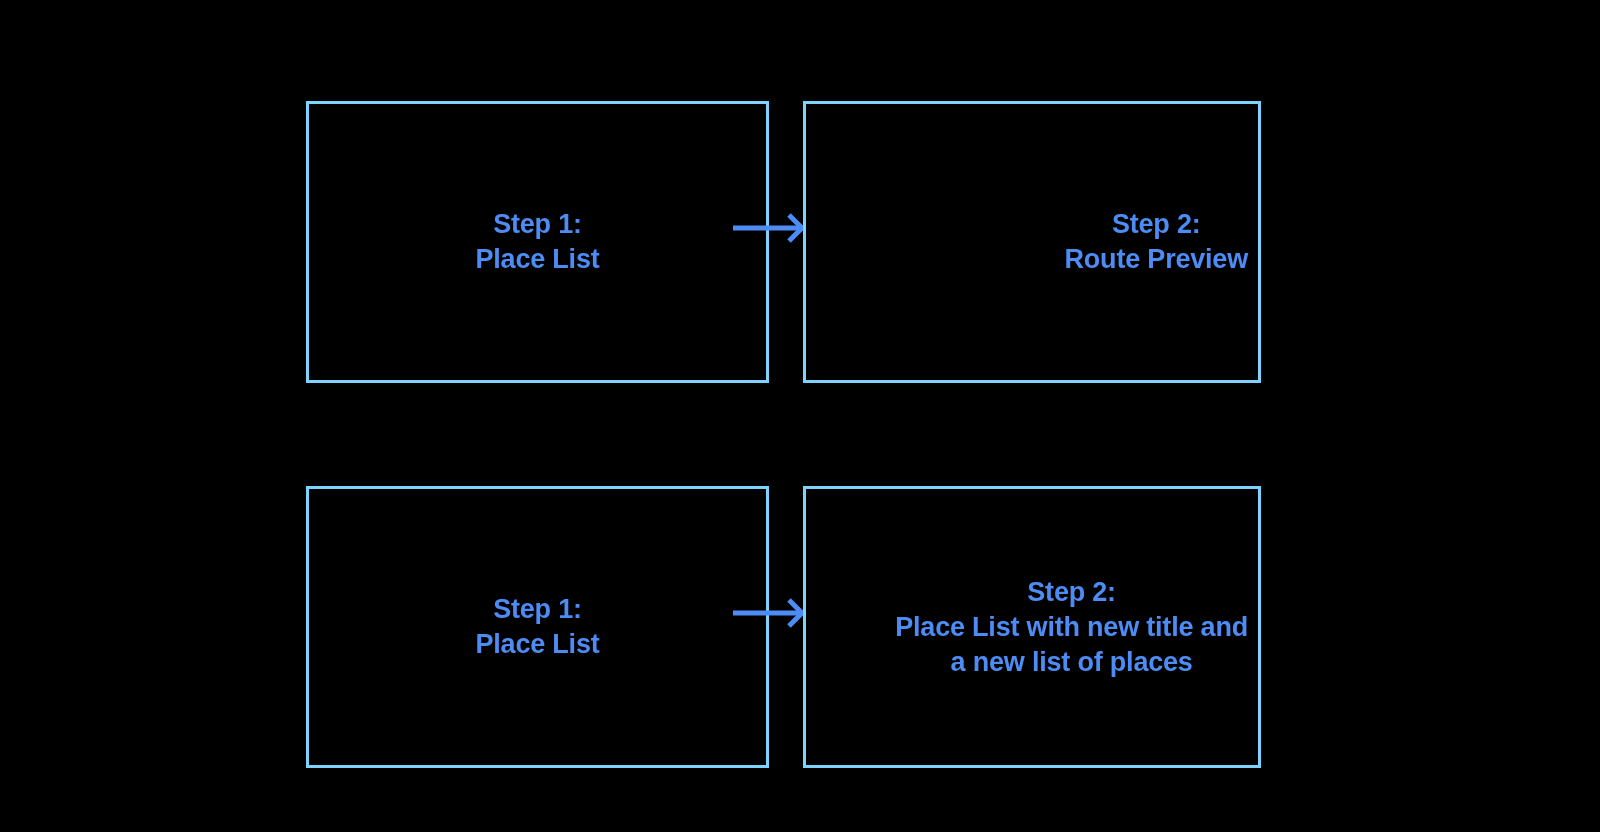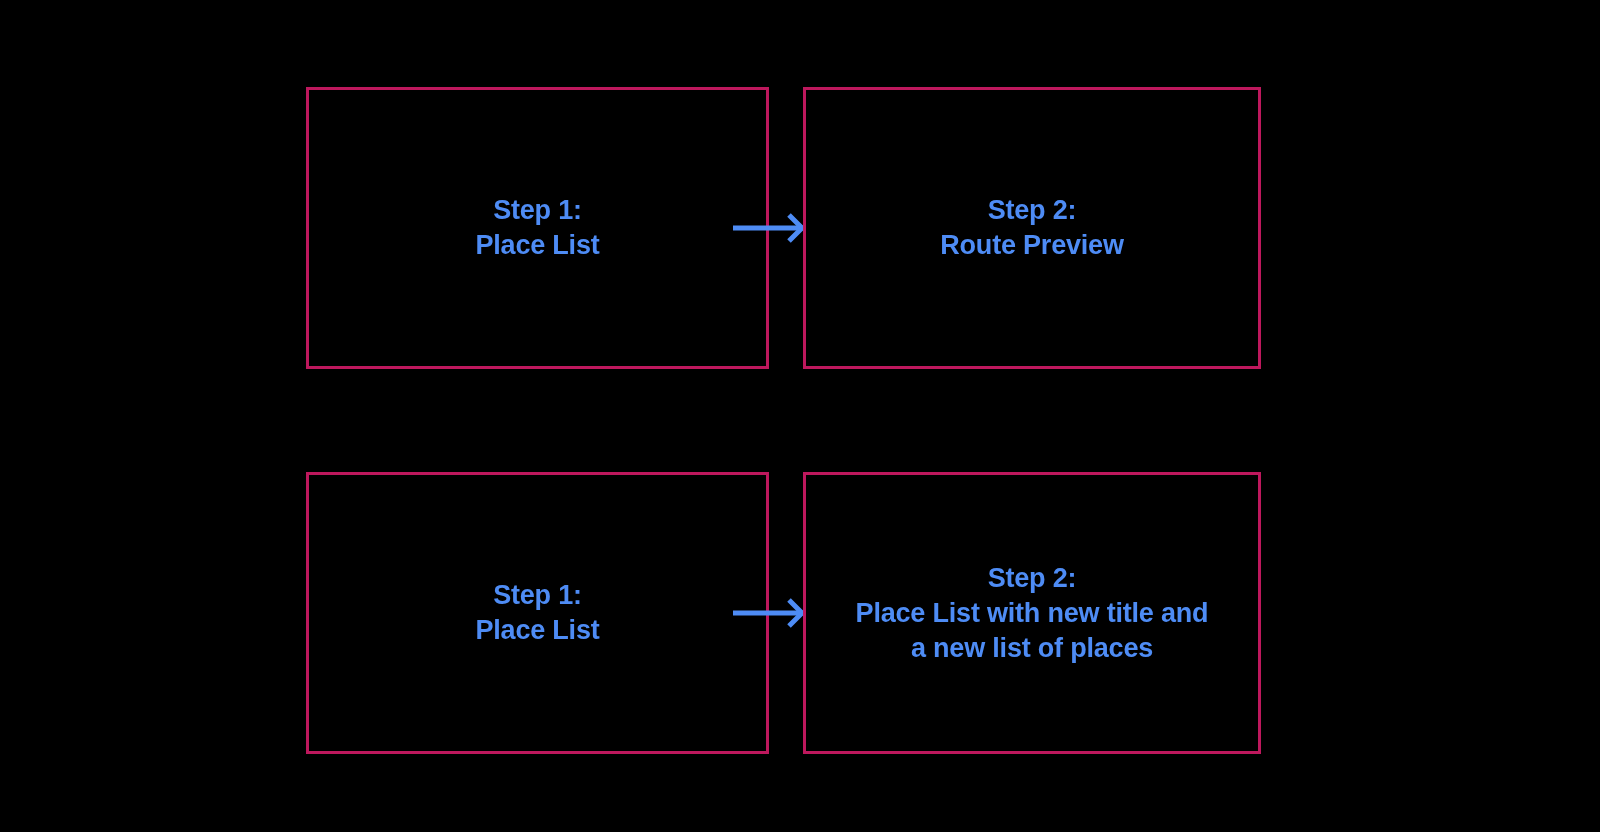--- a/index.html
+++ b/index.html
@@ -30,9 +30,9 @@
 
   .step-box {
     position: absolute;
-    top: 0;
+    top: 14px;
     box-sizing: border-box;
-    border: 3px solid #be185d;
+    border: 3px solid #7dd3fc;
     background: #000000;
     display: flex;
     align-items: center;

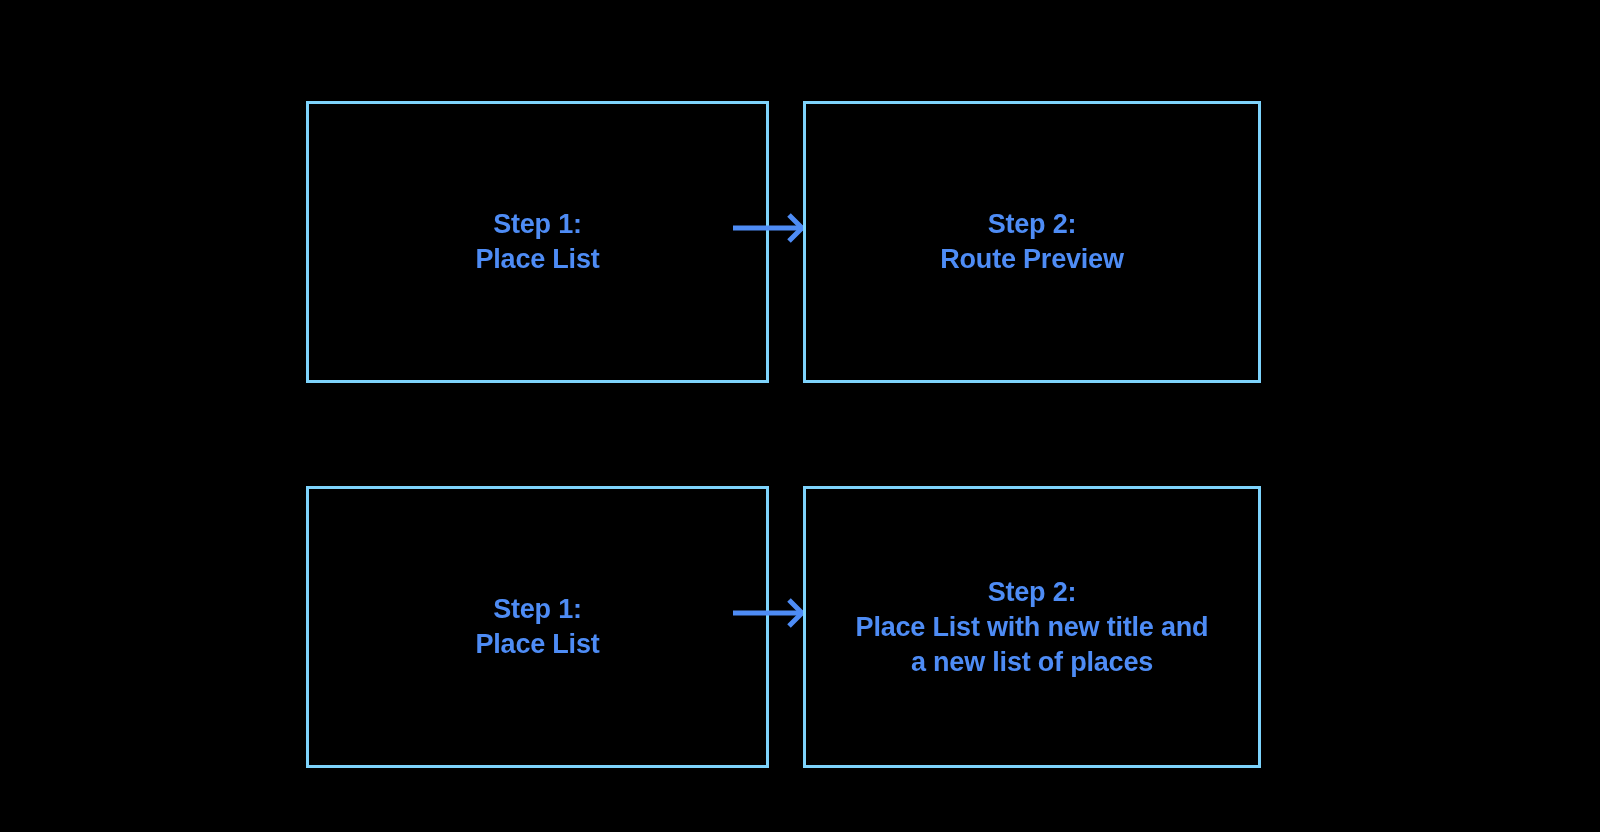--- a/index.html
+++ b/index.html
@@ -46,6 +46,7 @@
   .box-right {
     left: 803px;
     width: 458px;
+    justify-content: flex-end;
   }
   .box-label {
     color: #4e8cf5;

